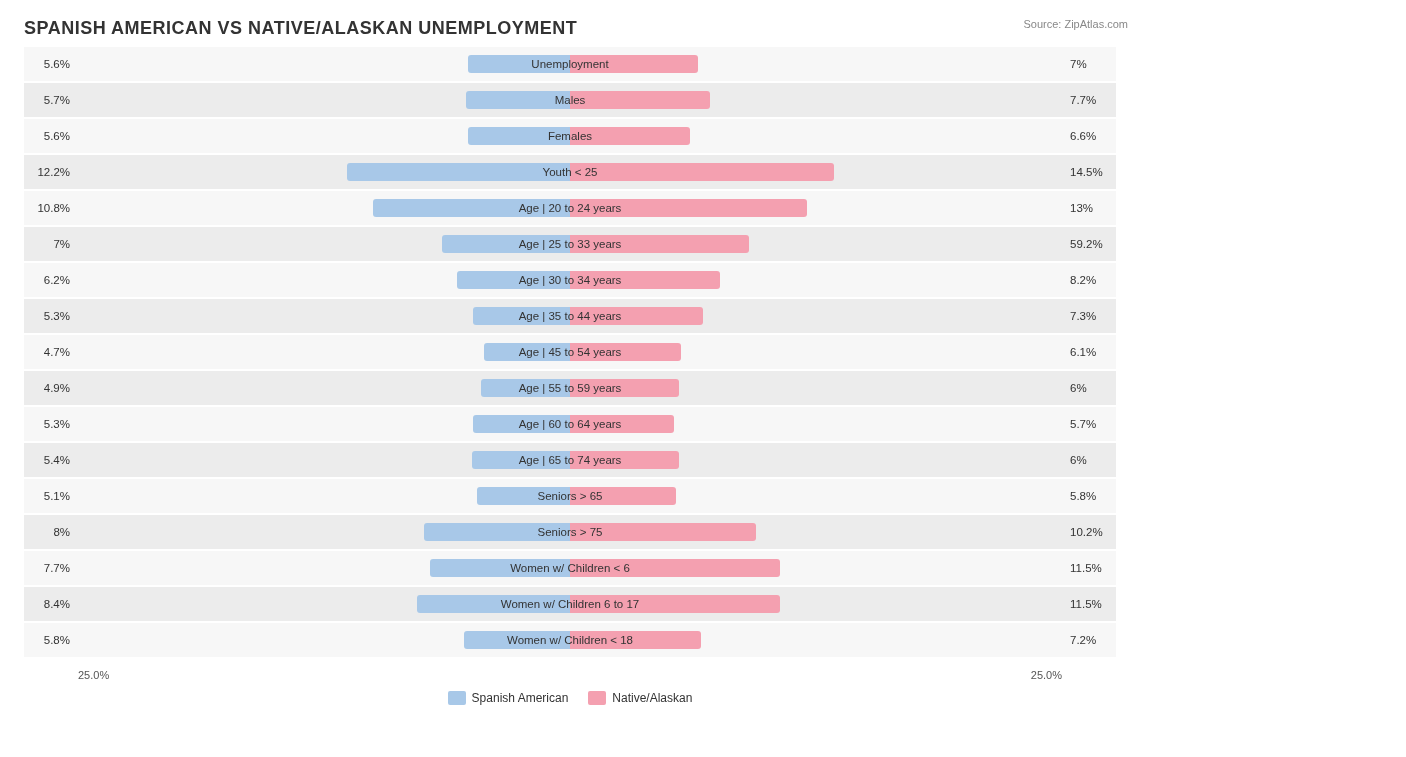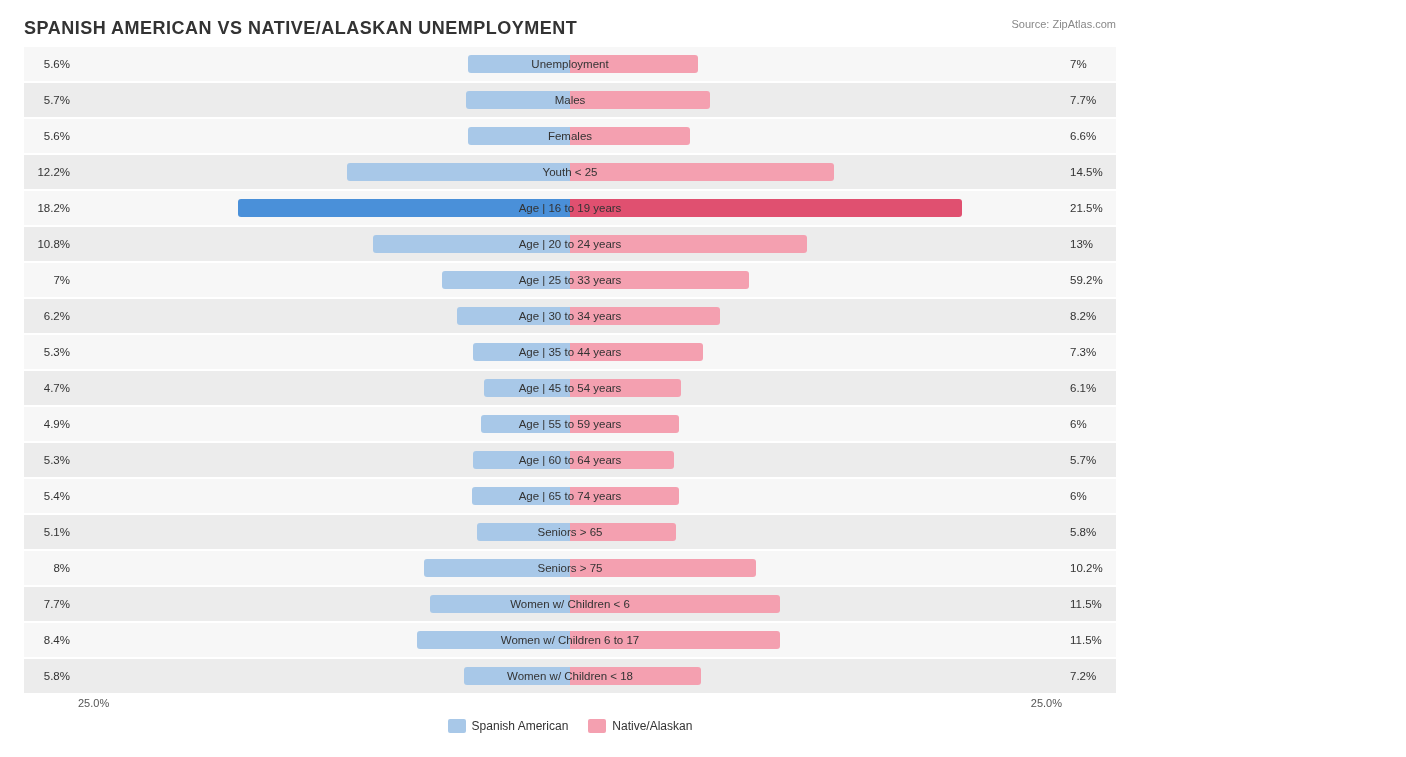--- a/index.html
+++ b/index.html
@@ -25,7 +25,7 @@
     .source-label {
       position: absolute;
       top: 18px;
-      right: 24px;
+      right: 12px;
       font-size: 11px;
       color: #888;
     }

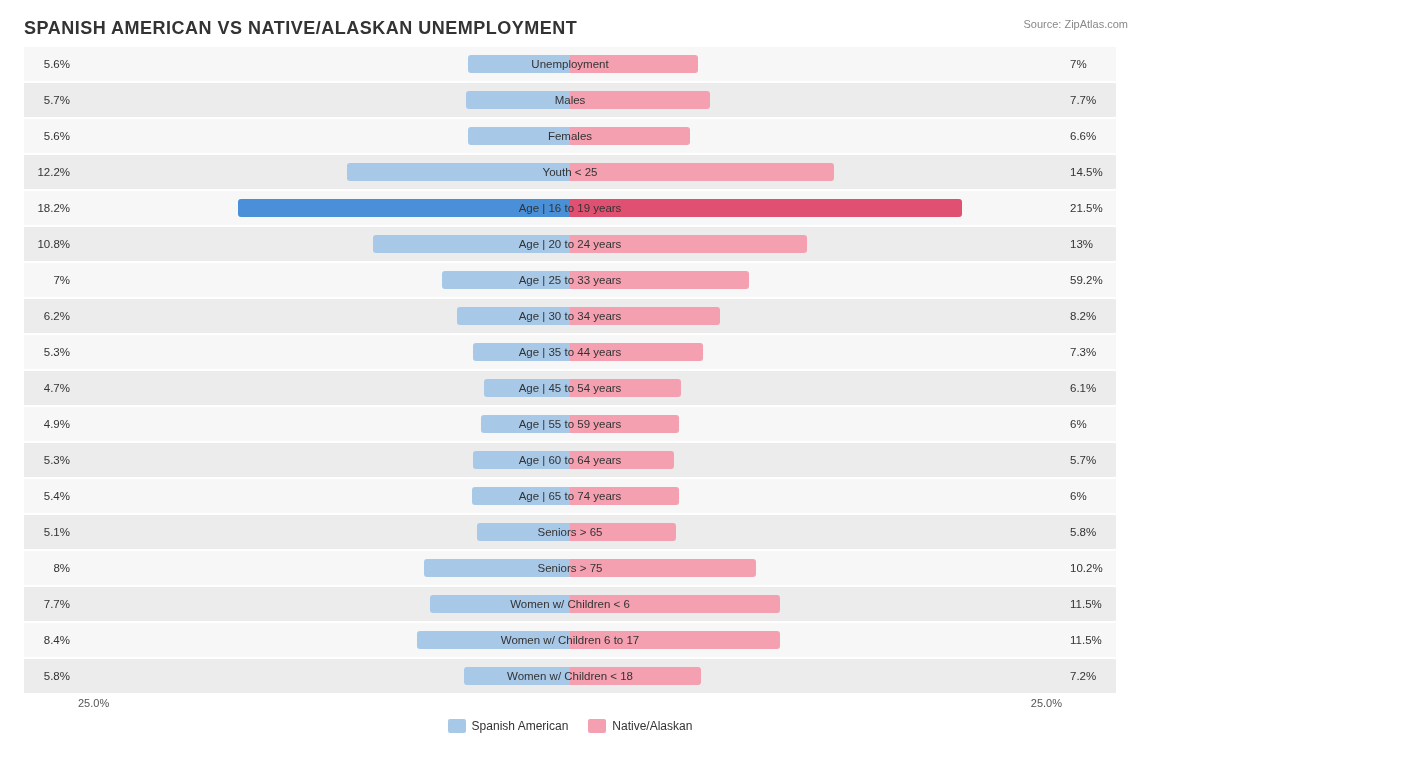--- a/index.html
+++ b/index.html
@@ -203,17 +203,6 @@
           </div>
         </div>
         <div class="right-val">14.5%</div>
-      </div>
-      <div class="row row-highlight-blue row-highlight-pink">
-        <div class="left-val">18.2%</div>
-        <div class="bar-area">
-          <div class="bar-inner">
-            <div class="bar-left" style="width: 36.4%; background: rgb(74, 144, 217);"></div>
-            <div class="bar-right" style="width: 43%; background: rgb(224, 80, 112);"></div>
-            <div class="center-label">Age | 16 to 19 years</div>
-          </div>
-        </div>
-        <div class="right-val">21.5%</div>
       </div>
       <div class="row">
         <div class="left-val">10.8%</div>

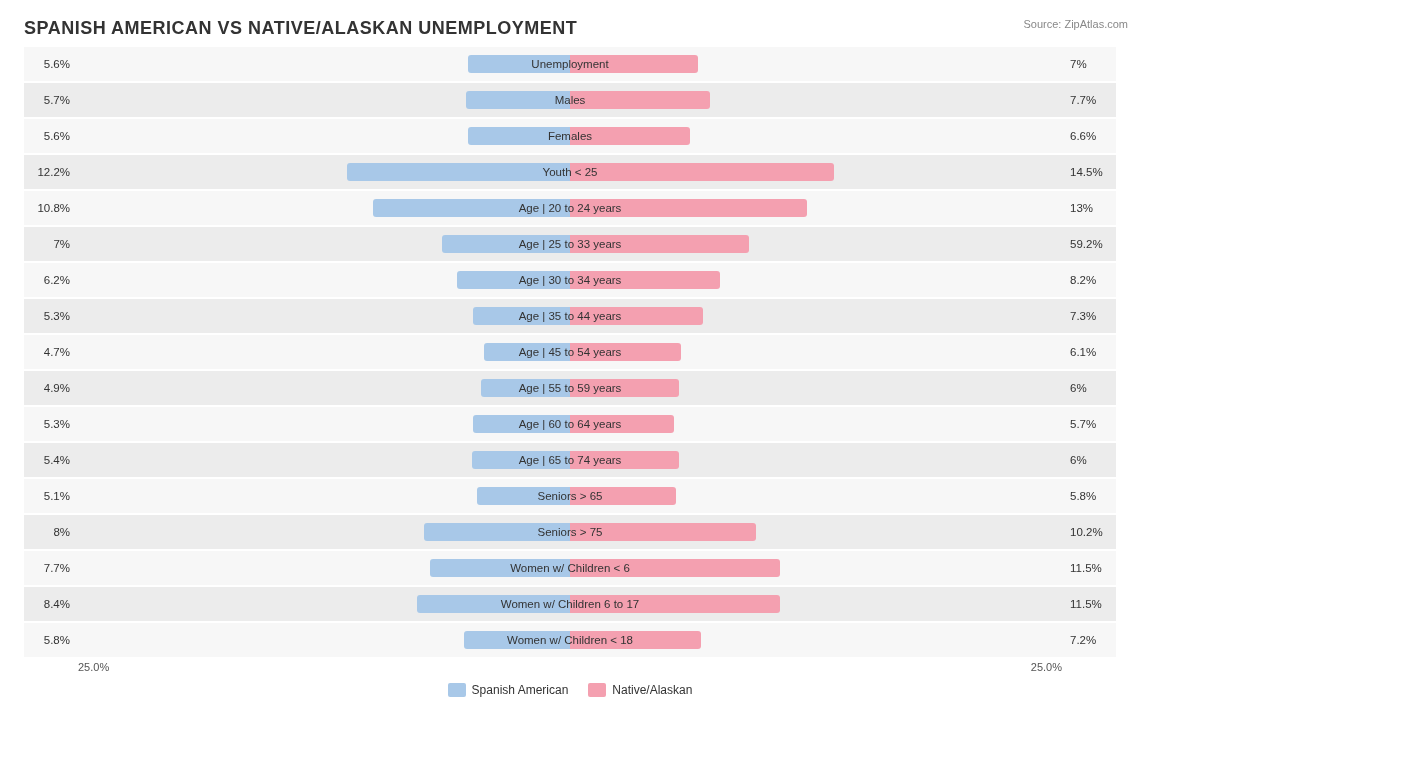--- a/index.html
+++ b/index.html
@@ -106,7 +106,7 @@
     .axis-row {
       display: flex;
       align-items: center;
-      margin-top: 4px;
+      margin-top: 12px;
     }
     .axis-left-space {
       width: 52px;

